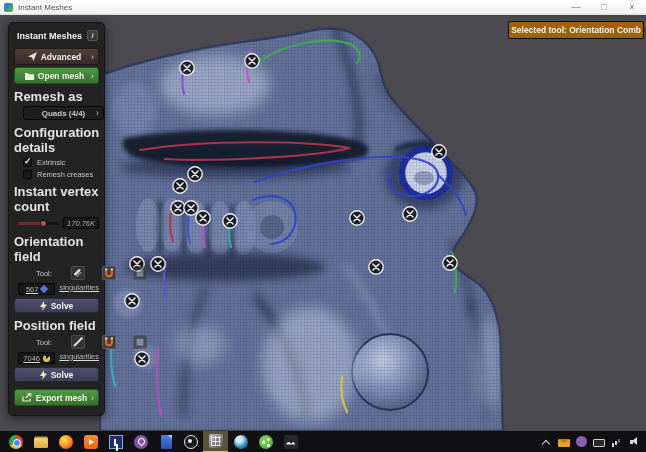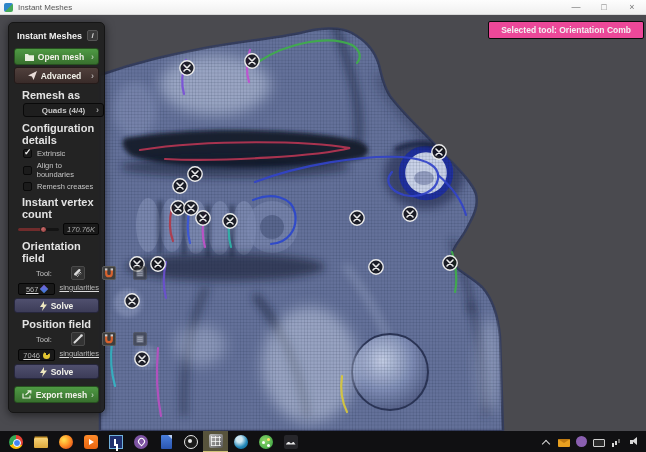--- a/index.html
+++ b/index.html
@@ -19,8 +19,8 @@
   
   .viewport { position:absolute; left:0; top:15px; width:646px; height:416px; background:#4a4a4f; }
   #mesh-svg { position:absolute; left:0; top:0; }
-  .tooltip { position:absolute; top:6px; right:2px; background:#ec4899; border:1px solid #0a0a0a;
-    color:#f2f2f2; font-size:8.5px; font-weight:bold; padding:3px 12px; border-radius:2px; z-index:30; }
+  .tooltip { position:absolute; top:6px; right:2px; background:#a16207; border:1px solid #0a0a0a;
+    color:#f2f2f2; font-size:8.5px; font-weight:bold; padding:3px 2px; border-radius:2px; z-index:30; }
 
   
   .panel { position:absolute; left:8px; top:7px; width:97px; z-index:20;

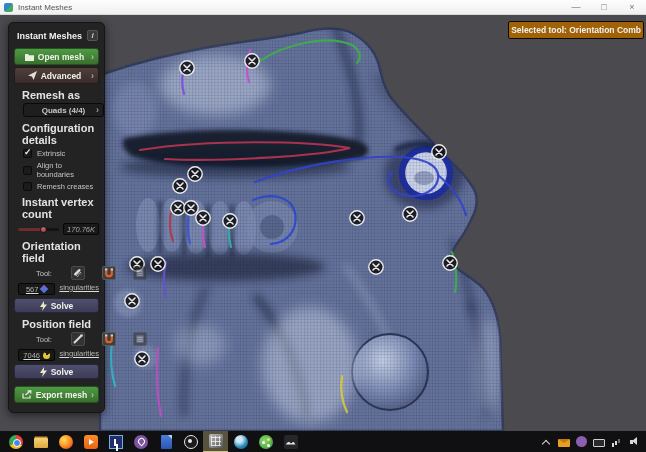--- a/index.html
+++ b/index.html
@@ -312,19 +312,19 @@
         <span class="info-btn">i</span>
       </div>
 
+      <div class="btn maroon">
+        <svg width="9" height="9" viewBox="0 0 10 10">
+            <path d="M0,5 L10,0 L6.2,10 L4.4,6 Z" fill="#e8dcd8"></path>
+          </svg>
+        <span>Advanced</span>
+        <span class="chev"></span>
+      </div>
+
       <div class="btn green">
         <svg width="9" height="8" viewBox="0 0 9 8">
             <path d="M0,1 h3 l1,1.2 h5 v5.8 h-9 z" fill="#e9efdf"></path>
           </svg>
         <span>Open mesh</span>
-        <span class="chev"></span>
-      </div>
-
-      <div class="btn maroon">
-        <svg width="9" height="9" viewBox="0 0 10 10">
-            <path d="M0,5 L10,0 L6.2,10 L4.4,6 Z" fill="#e8dcd8"></path>
-          </svg>
-        <span>Advanced</span>
         <span class="chev"></span>
       </div>
 

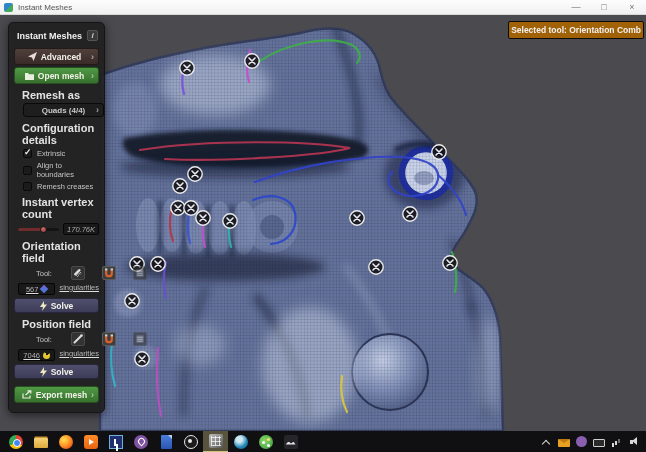--- a/index.html
+++ b/index.html
@@ -38,7 +38,7 @@
   .btn.green { background:linear-gradient(#4f9a44,#38702e); border-color:#26511f; }
   .btn.maroon { background:linear-gradient(#50403c,#392b29); border-color:#241a19; }
   .btn.solve { background:linear-gradient(#50506e,#3c3c58); border-color:#26263c; height:15px; margin:3px 0 2px 0;text-align:right; }
-  .sec-label { font-size:11px; font-weight:bold; color:#e2e2e2; margin:5px 0 2px 8px; }
+  .sec-label { font-size:13px; font-weight:bold; color:#e2e2e2; margin:5px 0 2px 0; }
   .drop { position:relative; display:flex; align-items:center; justify-content:center;
     width:81px; height:14px; margin:1px 0 2px 9px; background:#1e1e1e; border:1px solid #090909;
     border-radius:3px; font-size:8px; font-weight:bold; color:#c8c8c8; }

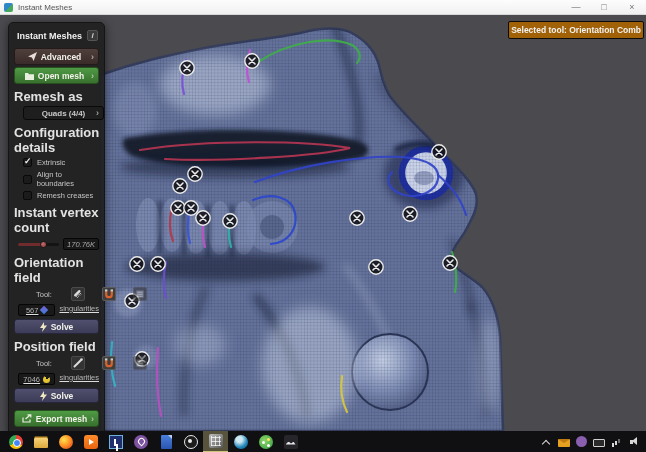--- a/index.html
+++ b/index.html
@@ -341,10 +341,6 @@
       </div>
       <div class="cb-row">
         <span class="cb-box"></span>
-        <span class="cb-label">Align to boundaries</span>
-      </div>
-      <div class="cb-row">
-        <span class="cb-box"></span>
         <span class="cb-label">Remesh creases</span>
       </div>
 

